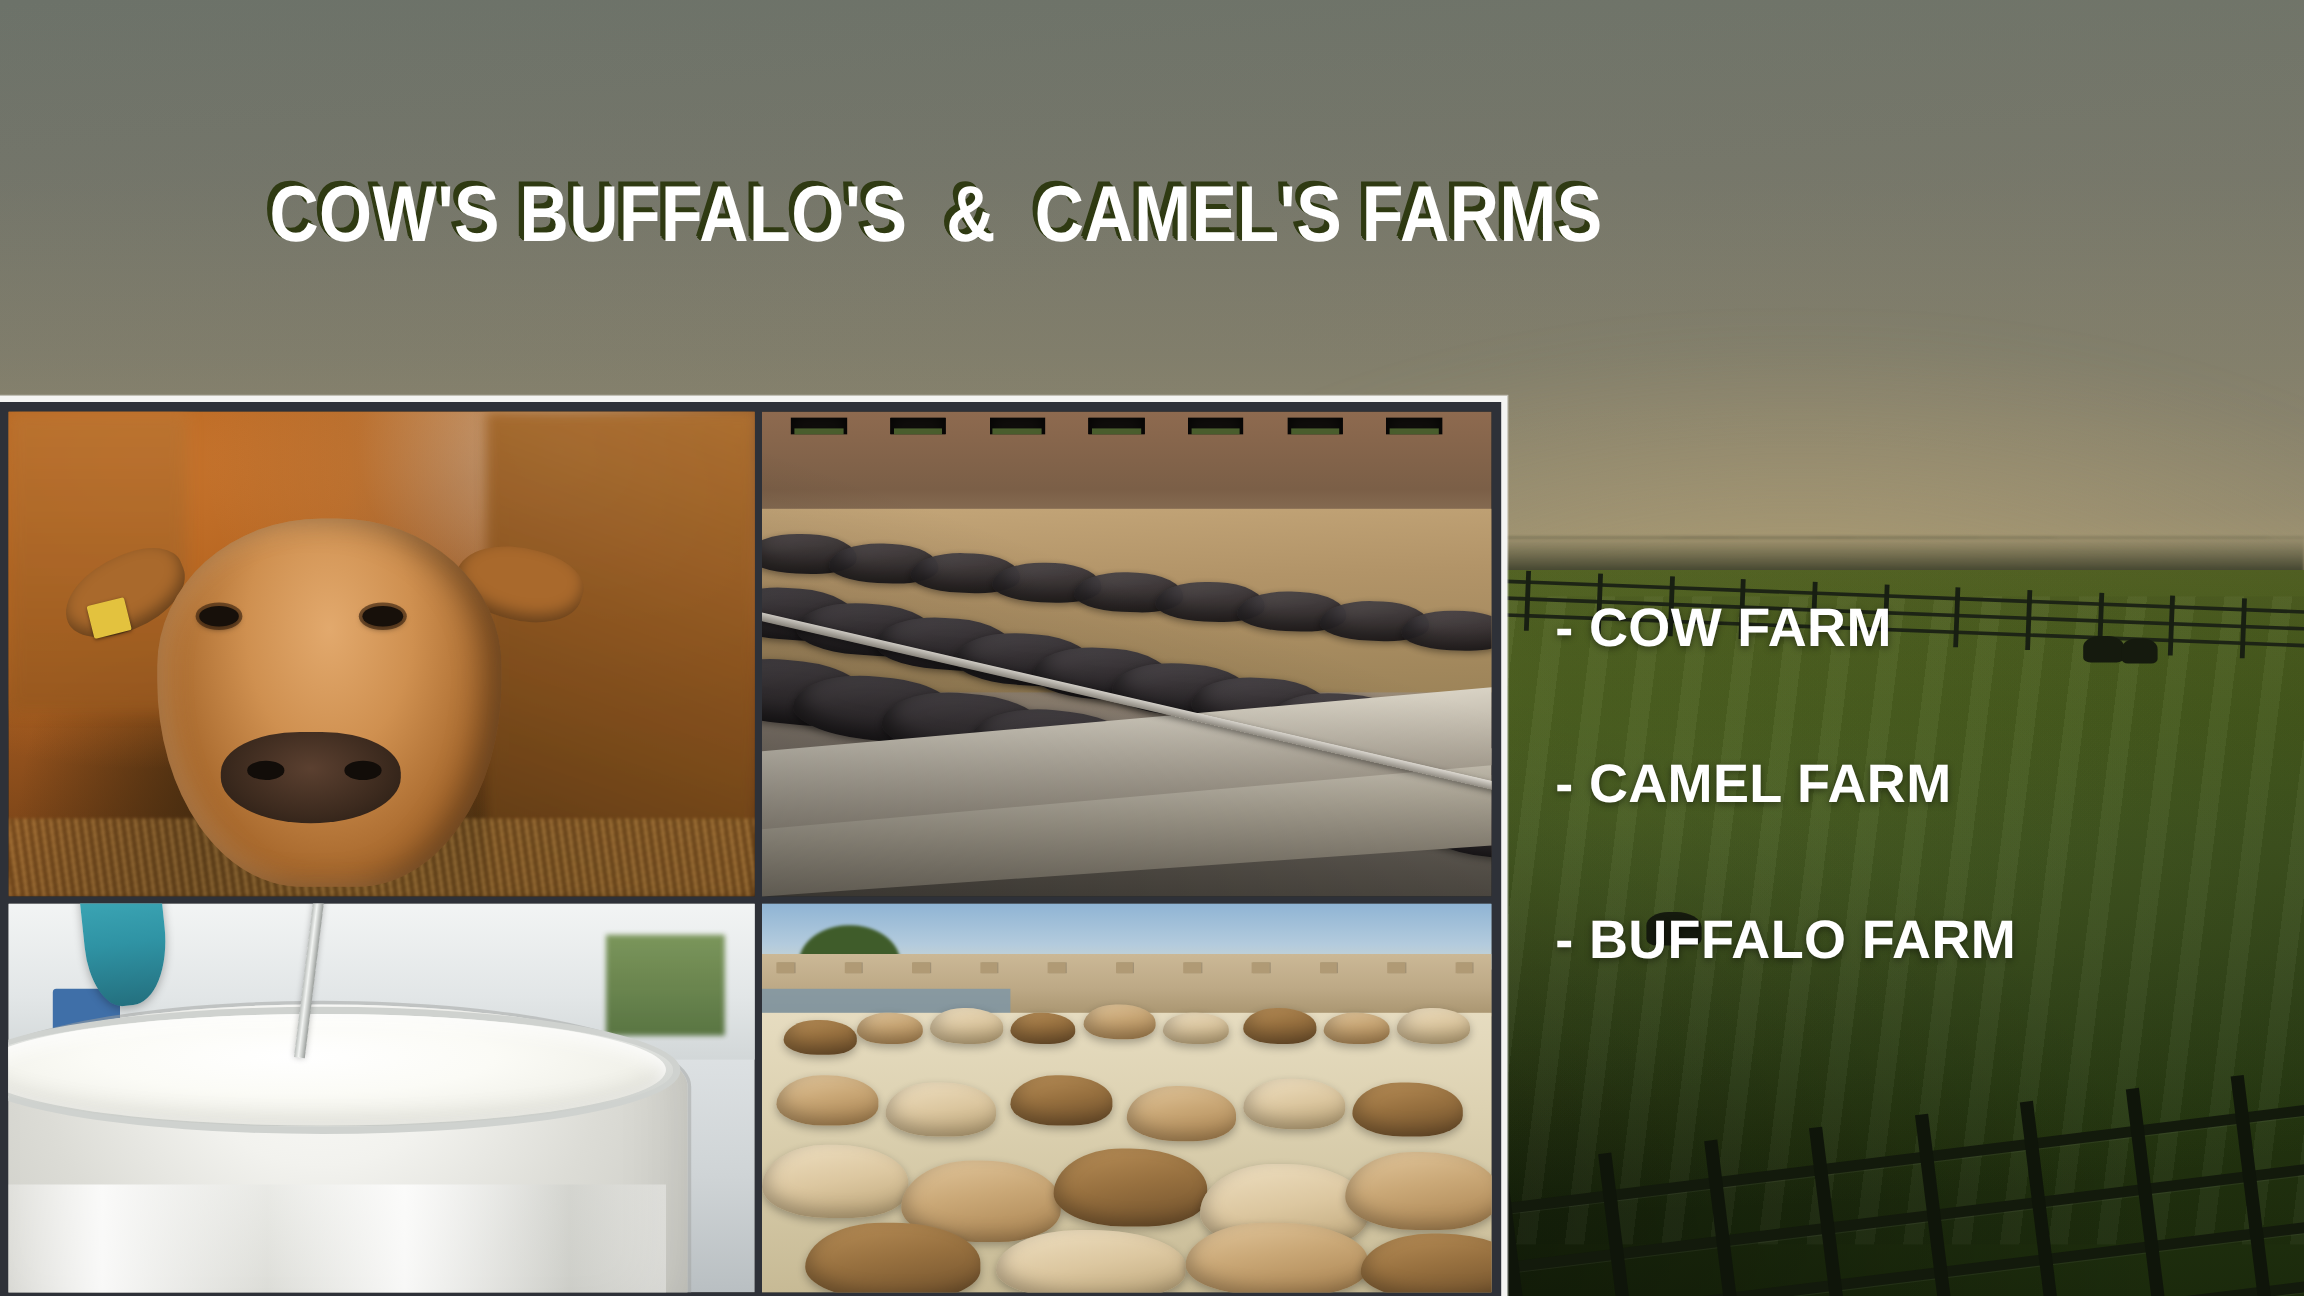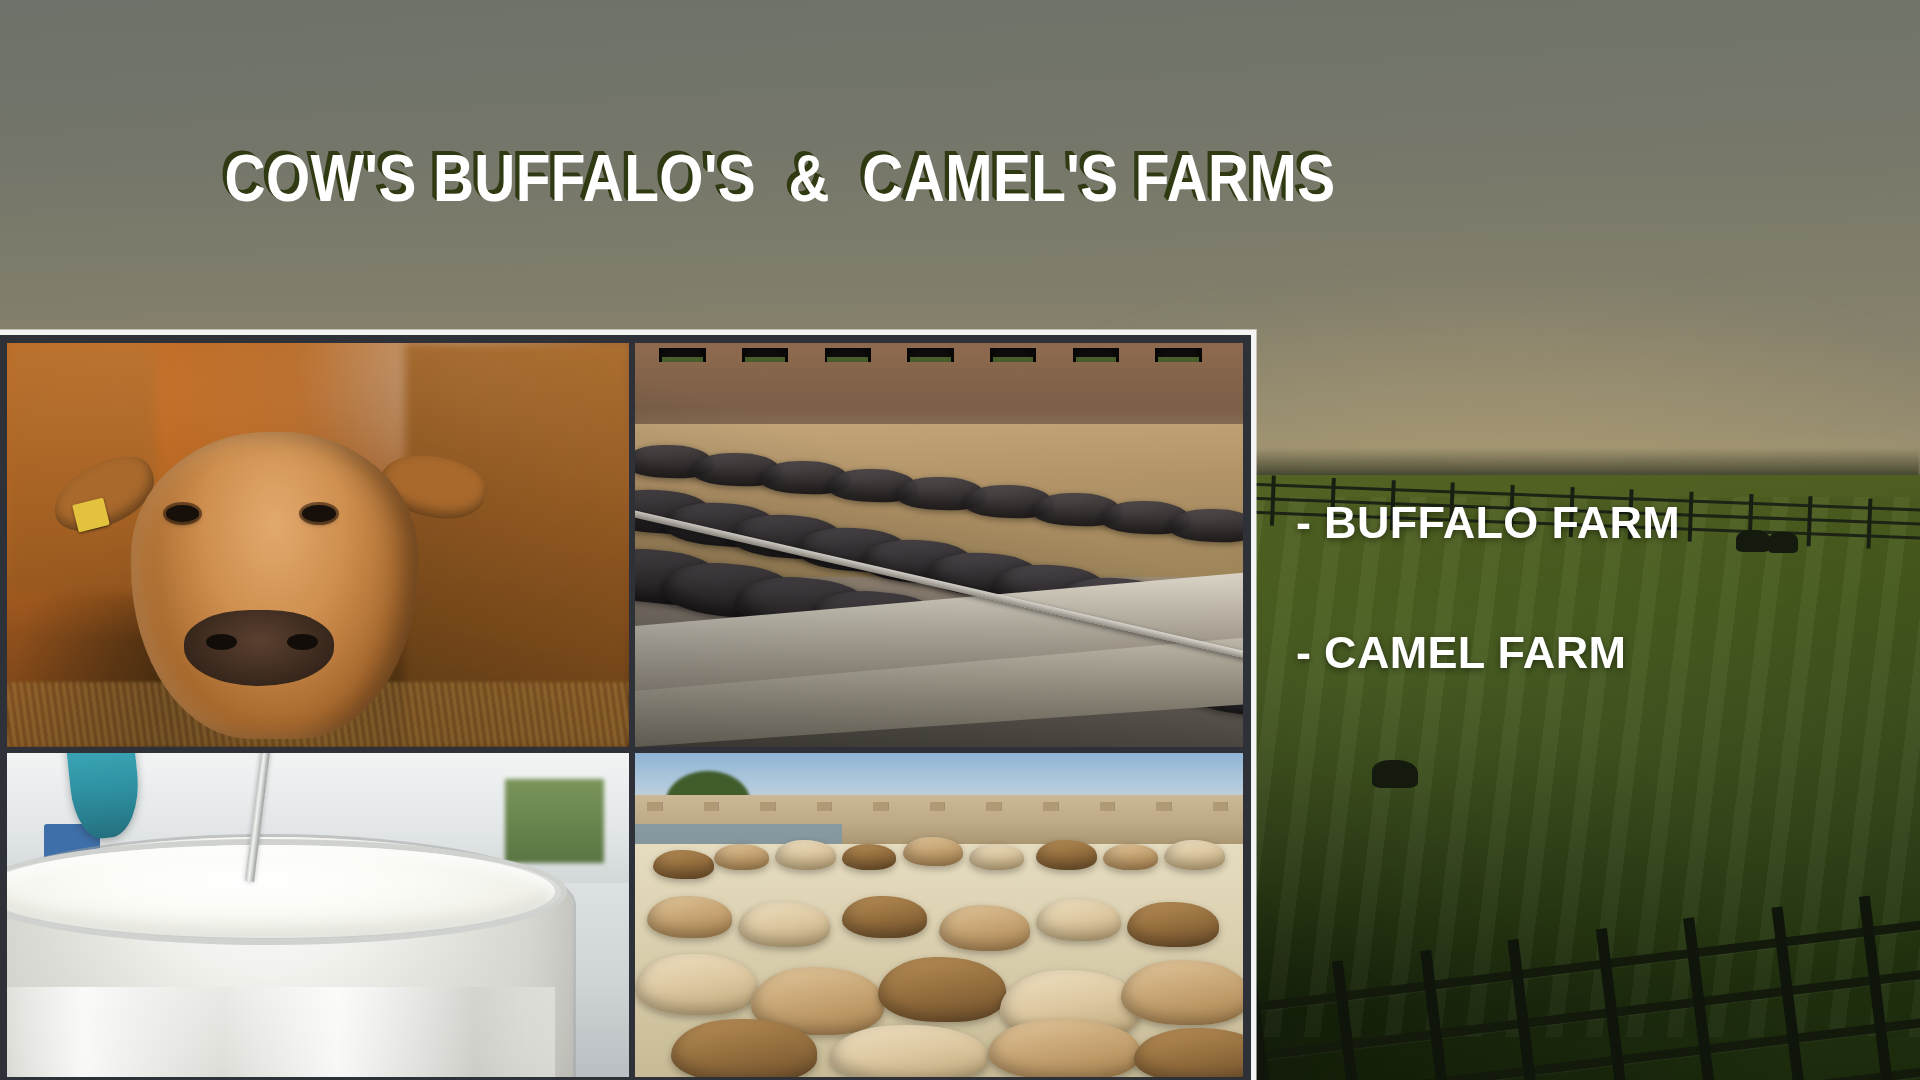--- a/index.html
+++ b/index.html
@@ -450,6 +450,7 @@
   </div>
 
   <div id="farm-list">
+    <div class="farm-item">- COW FARM</div>
     <div class="farm-item">- BUFFALO FARM</div>
     <div class="farm-item">- CAMEL FARM</div>
   </div>

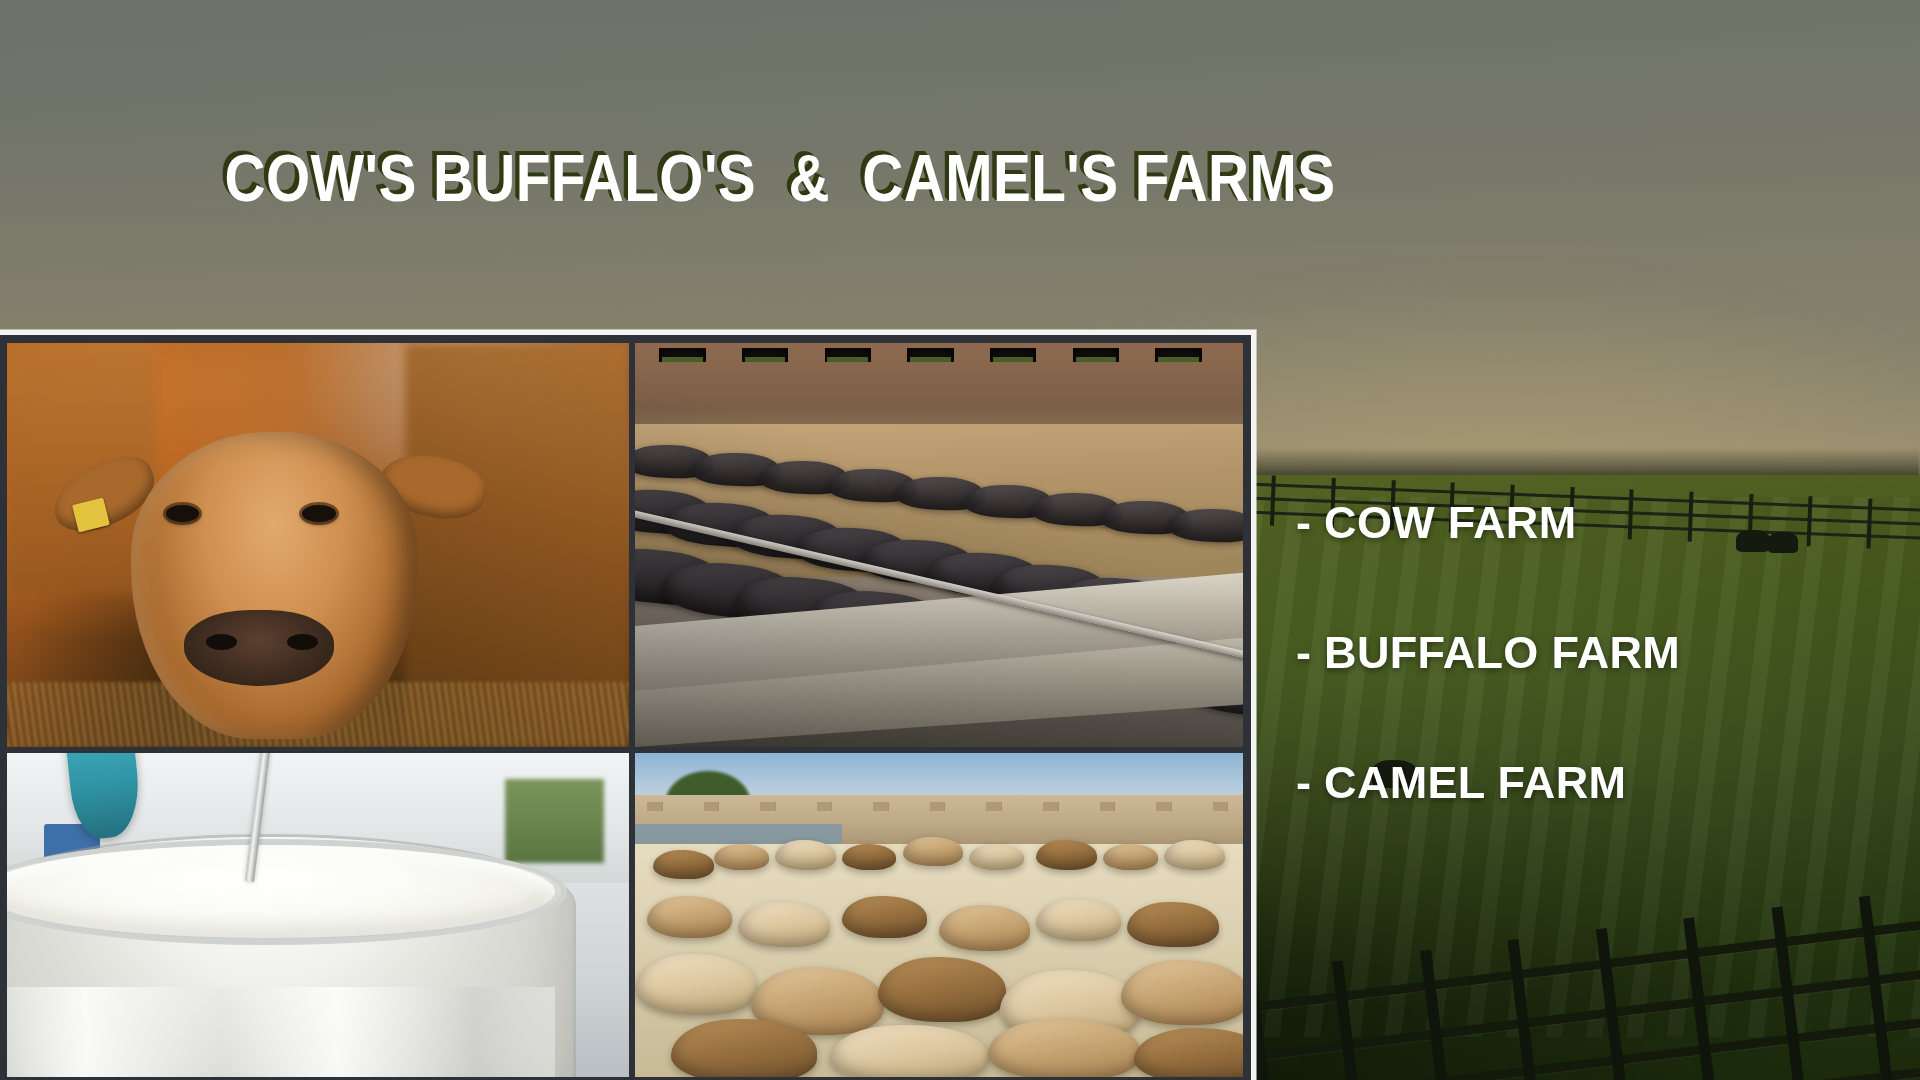--- a/index.html
+++ b/index.html
@@ -451,8 +451,8 @@
 
   <div id="farm-list">
     <div class="farm-item">- COW FARM</div>
+    <div class="farm-item">- CAMEL FARM</div>
     <div class="farm-item">- BUFFALO FARM</div>
-    <div class="farm-item">- CAMEL FARM</div>
   </div>
 
 </div>

